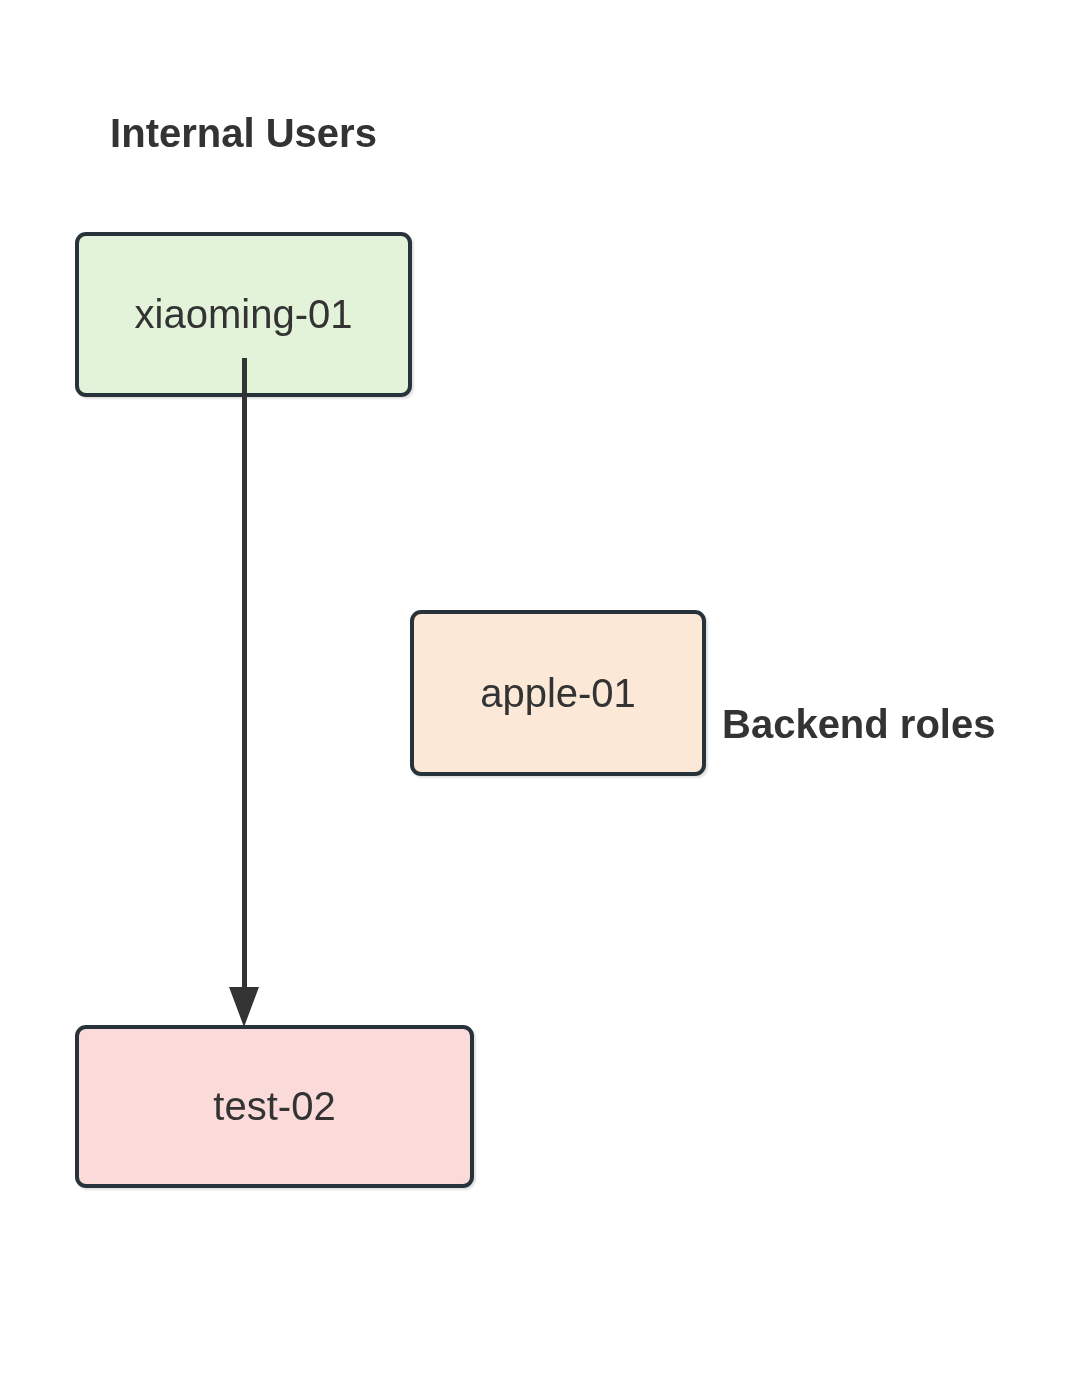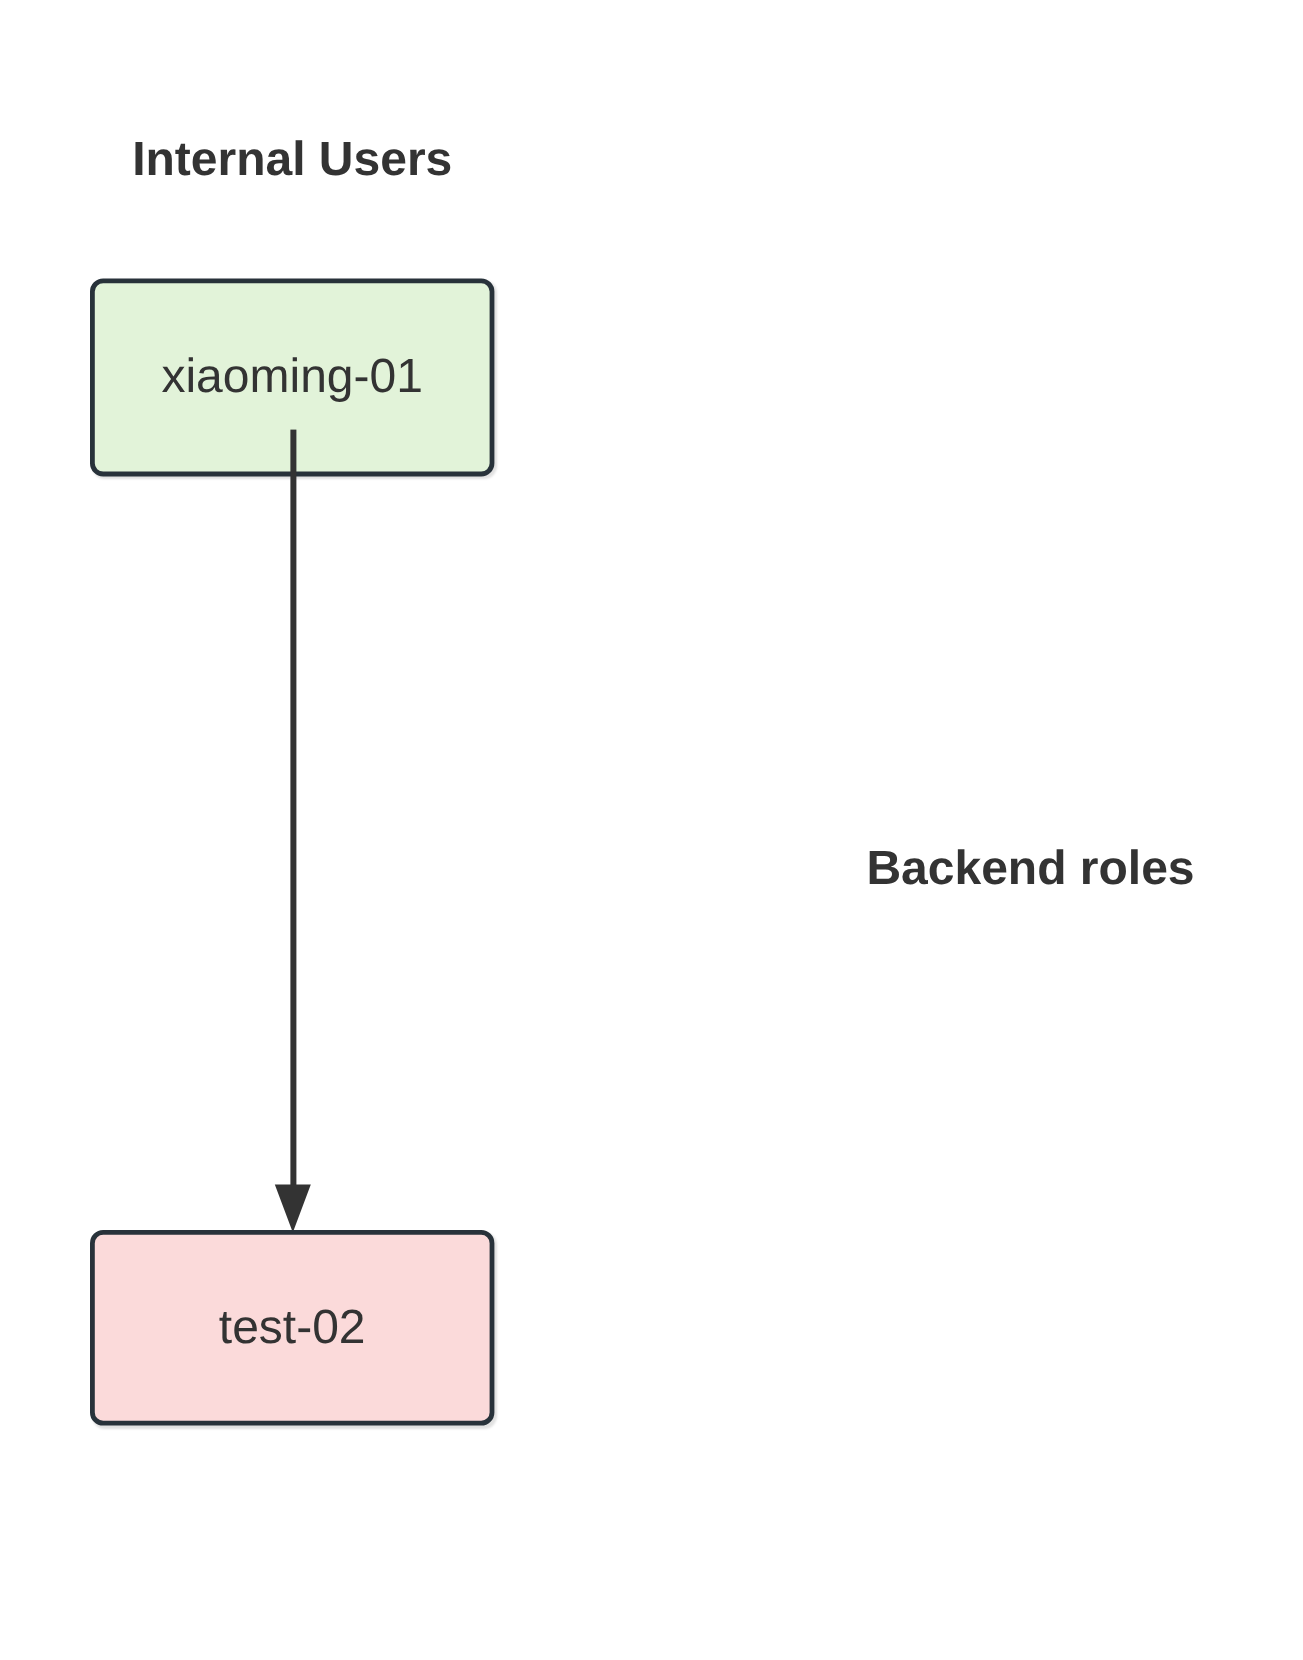--- a/index.html
+++ b/index.html
@@ -78,6 +78,9 @@
   <div class="edge-line"></div>
   <div class="edge-arrowhead"></div>
 
+  <div class="node node-backend" style="background-color: rgb(251, 232, 215);">
+    <span>apple-01</span>
+  </div>
 
   <div class="group-title title-backend-roles">Backend roles</div>
 

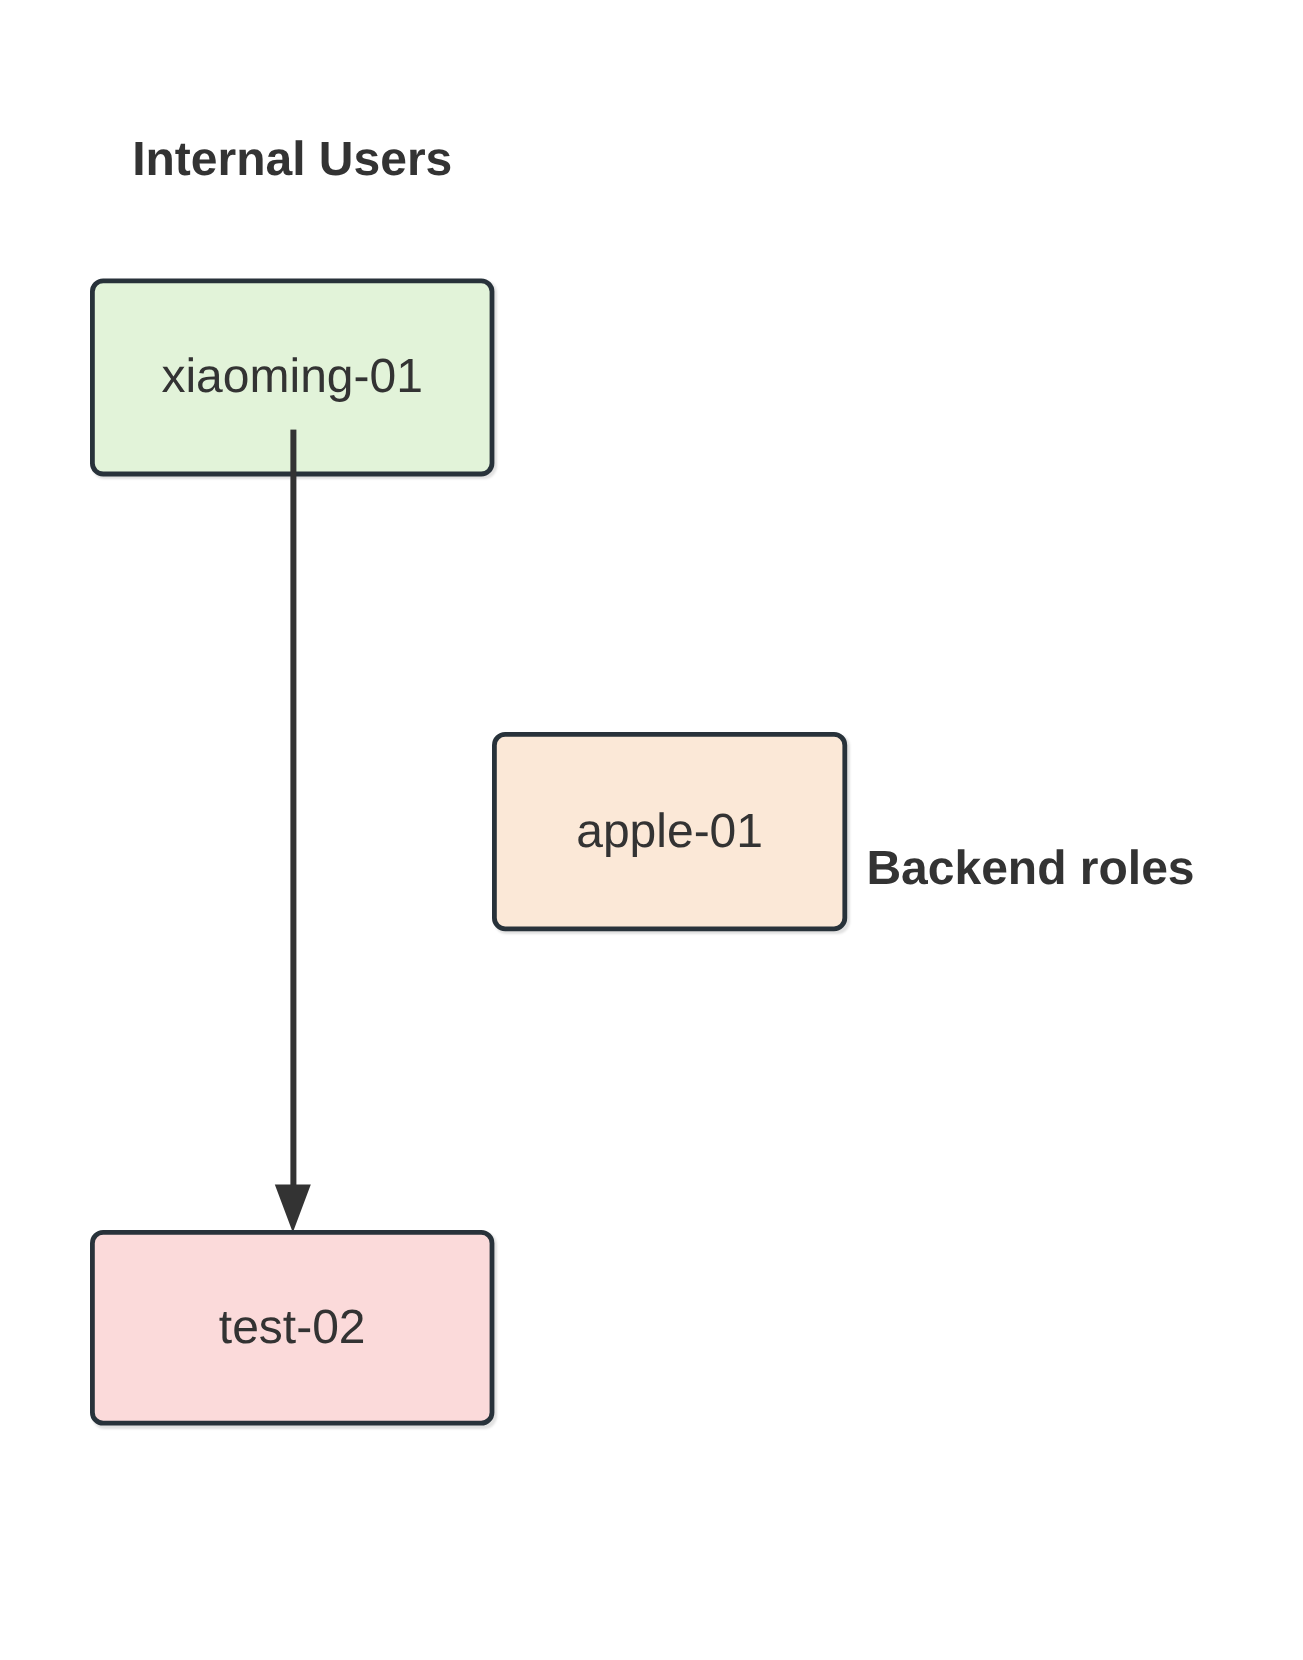--- a/index.html
+++ b/index.html
@@ -48,7 +48,7 @@
   }
   .node-user{ left:75px; top:193px; width:337px; height:165px;margin-top:39px; }
   .node-backend{ left:410px; top:610px; width:296px; height:166px; }
-  .node-role{ left:75px; top:1025px; width:337px; height:163px; }
+  .node-role{ left:75px; top:1025px; width:399px; height:163px; }
   .edge-line{
     position:absolute;
     left:242px; top:358px;

